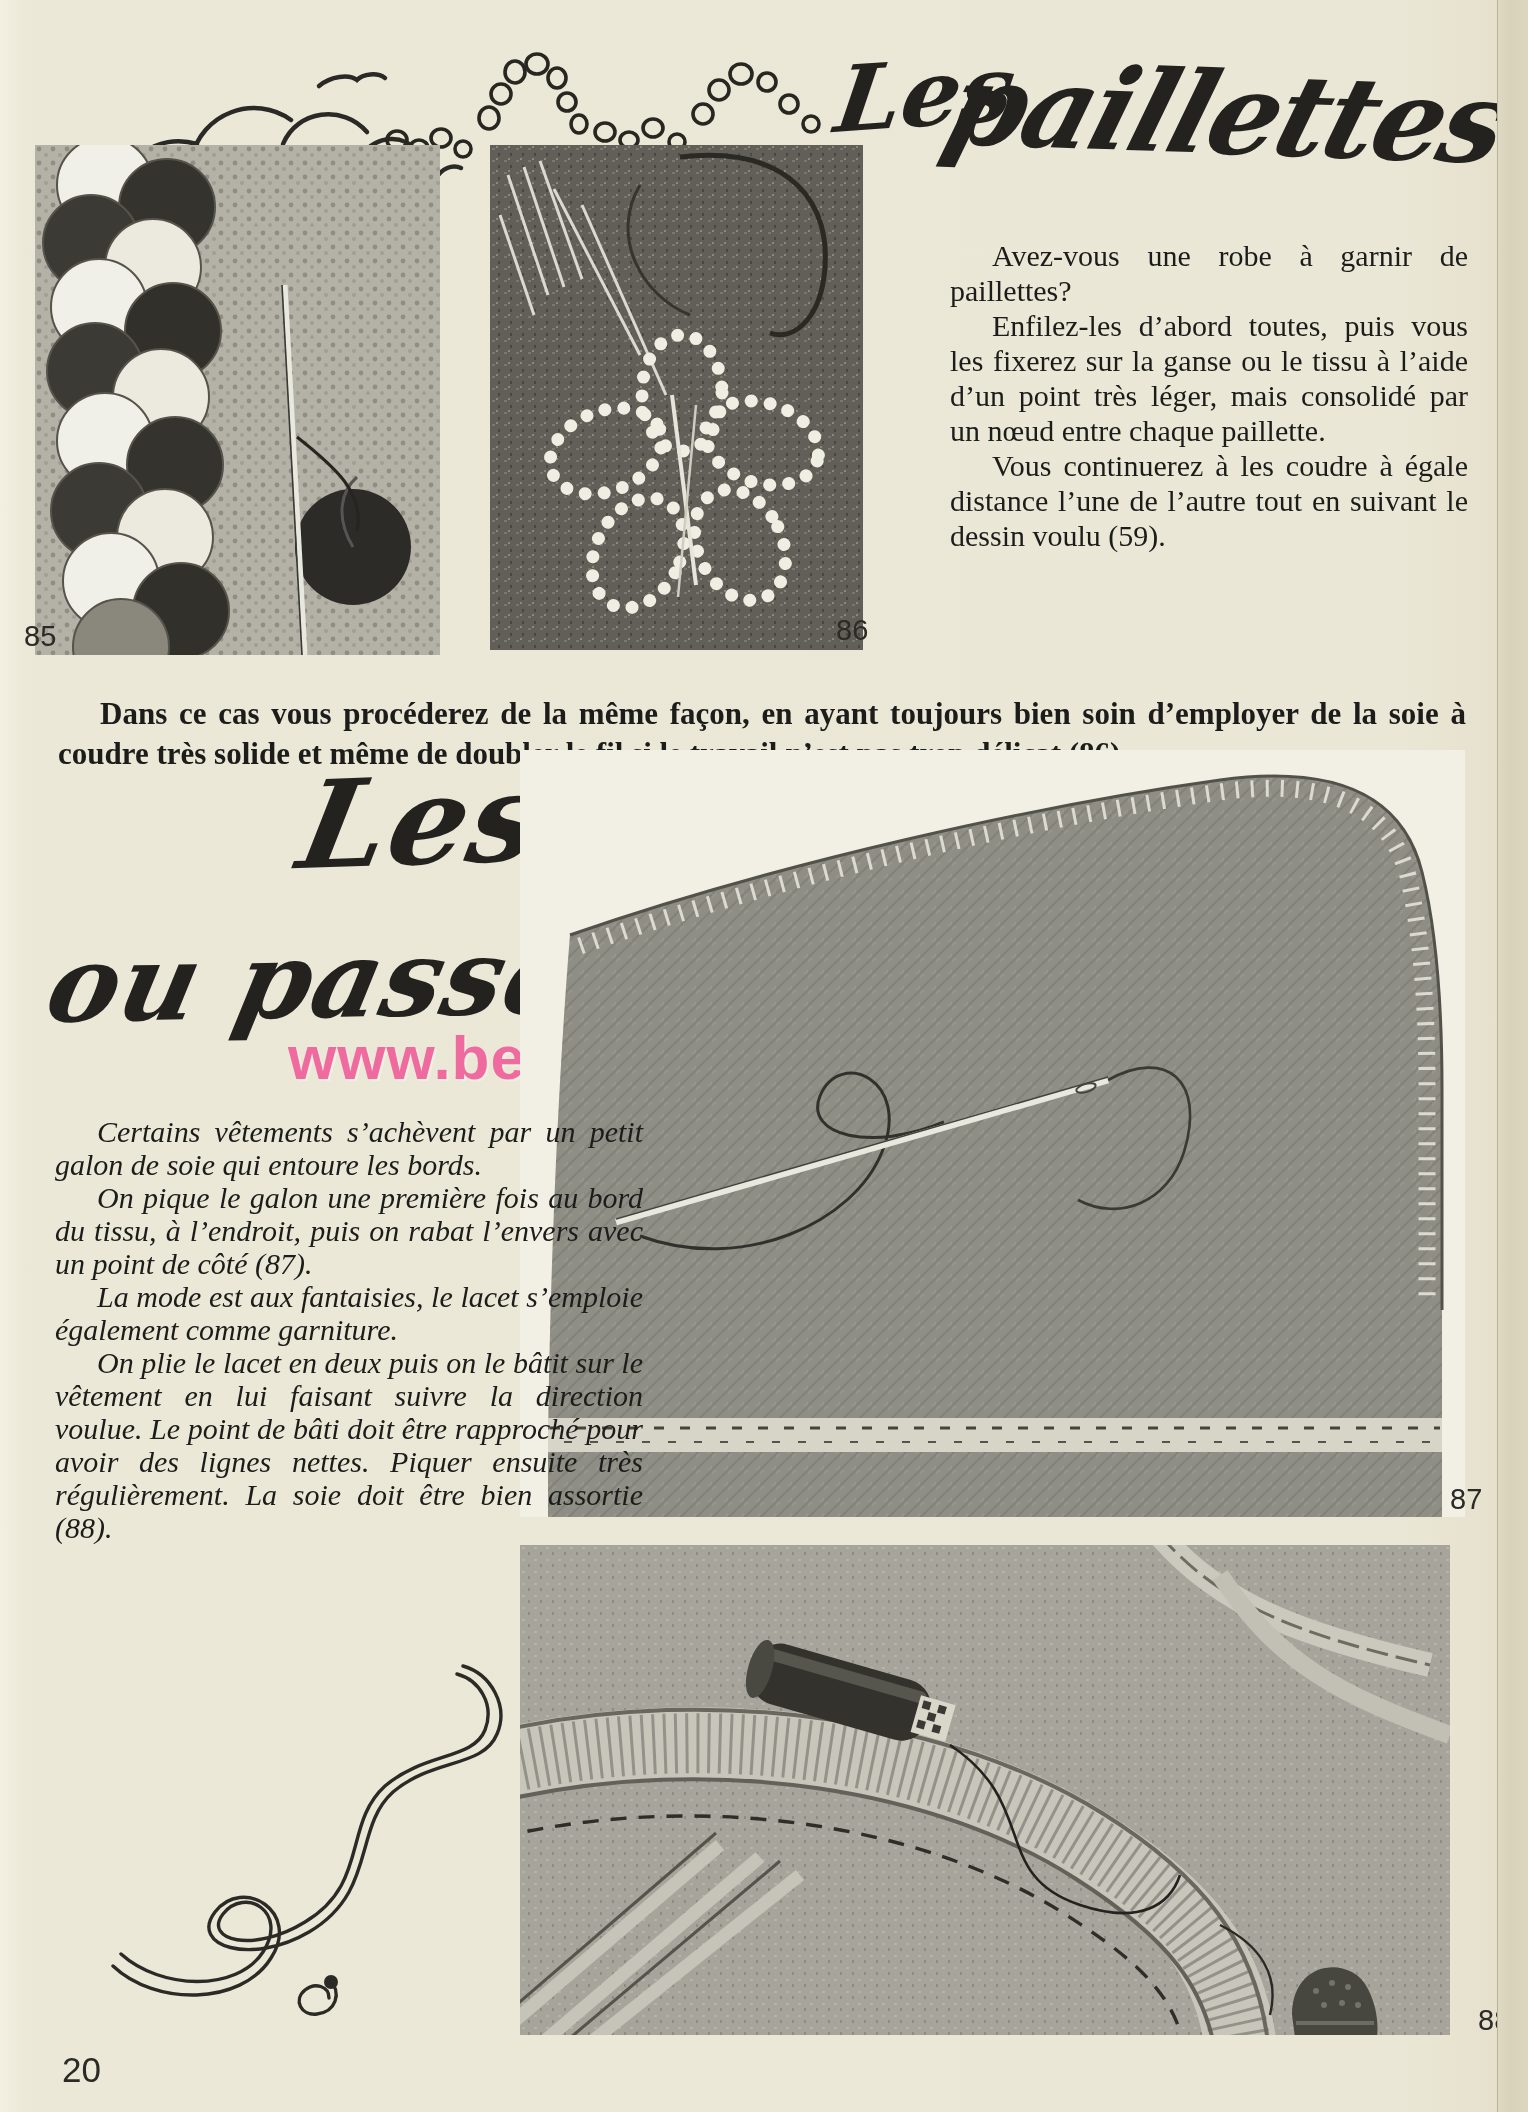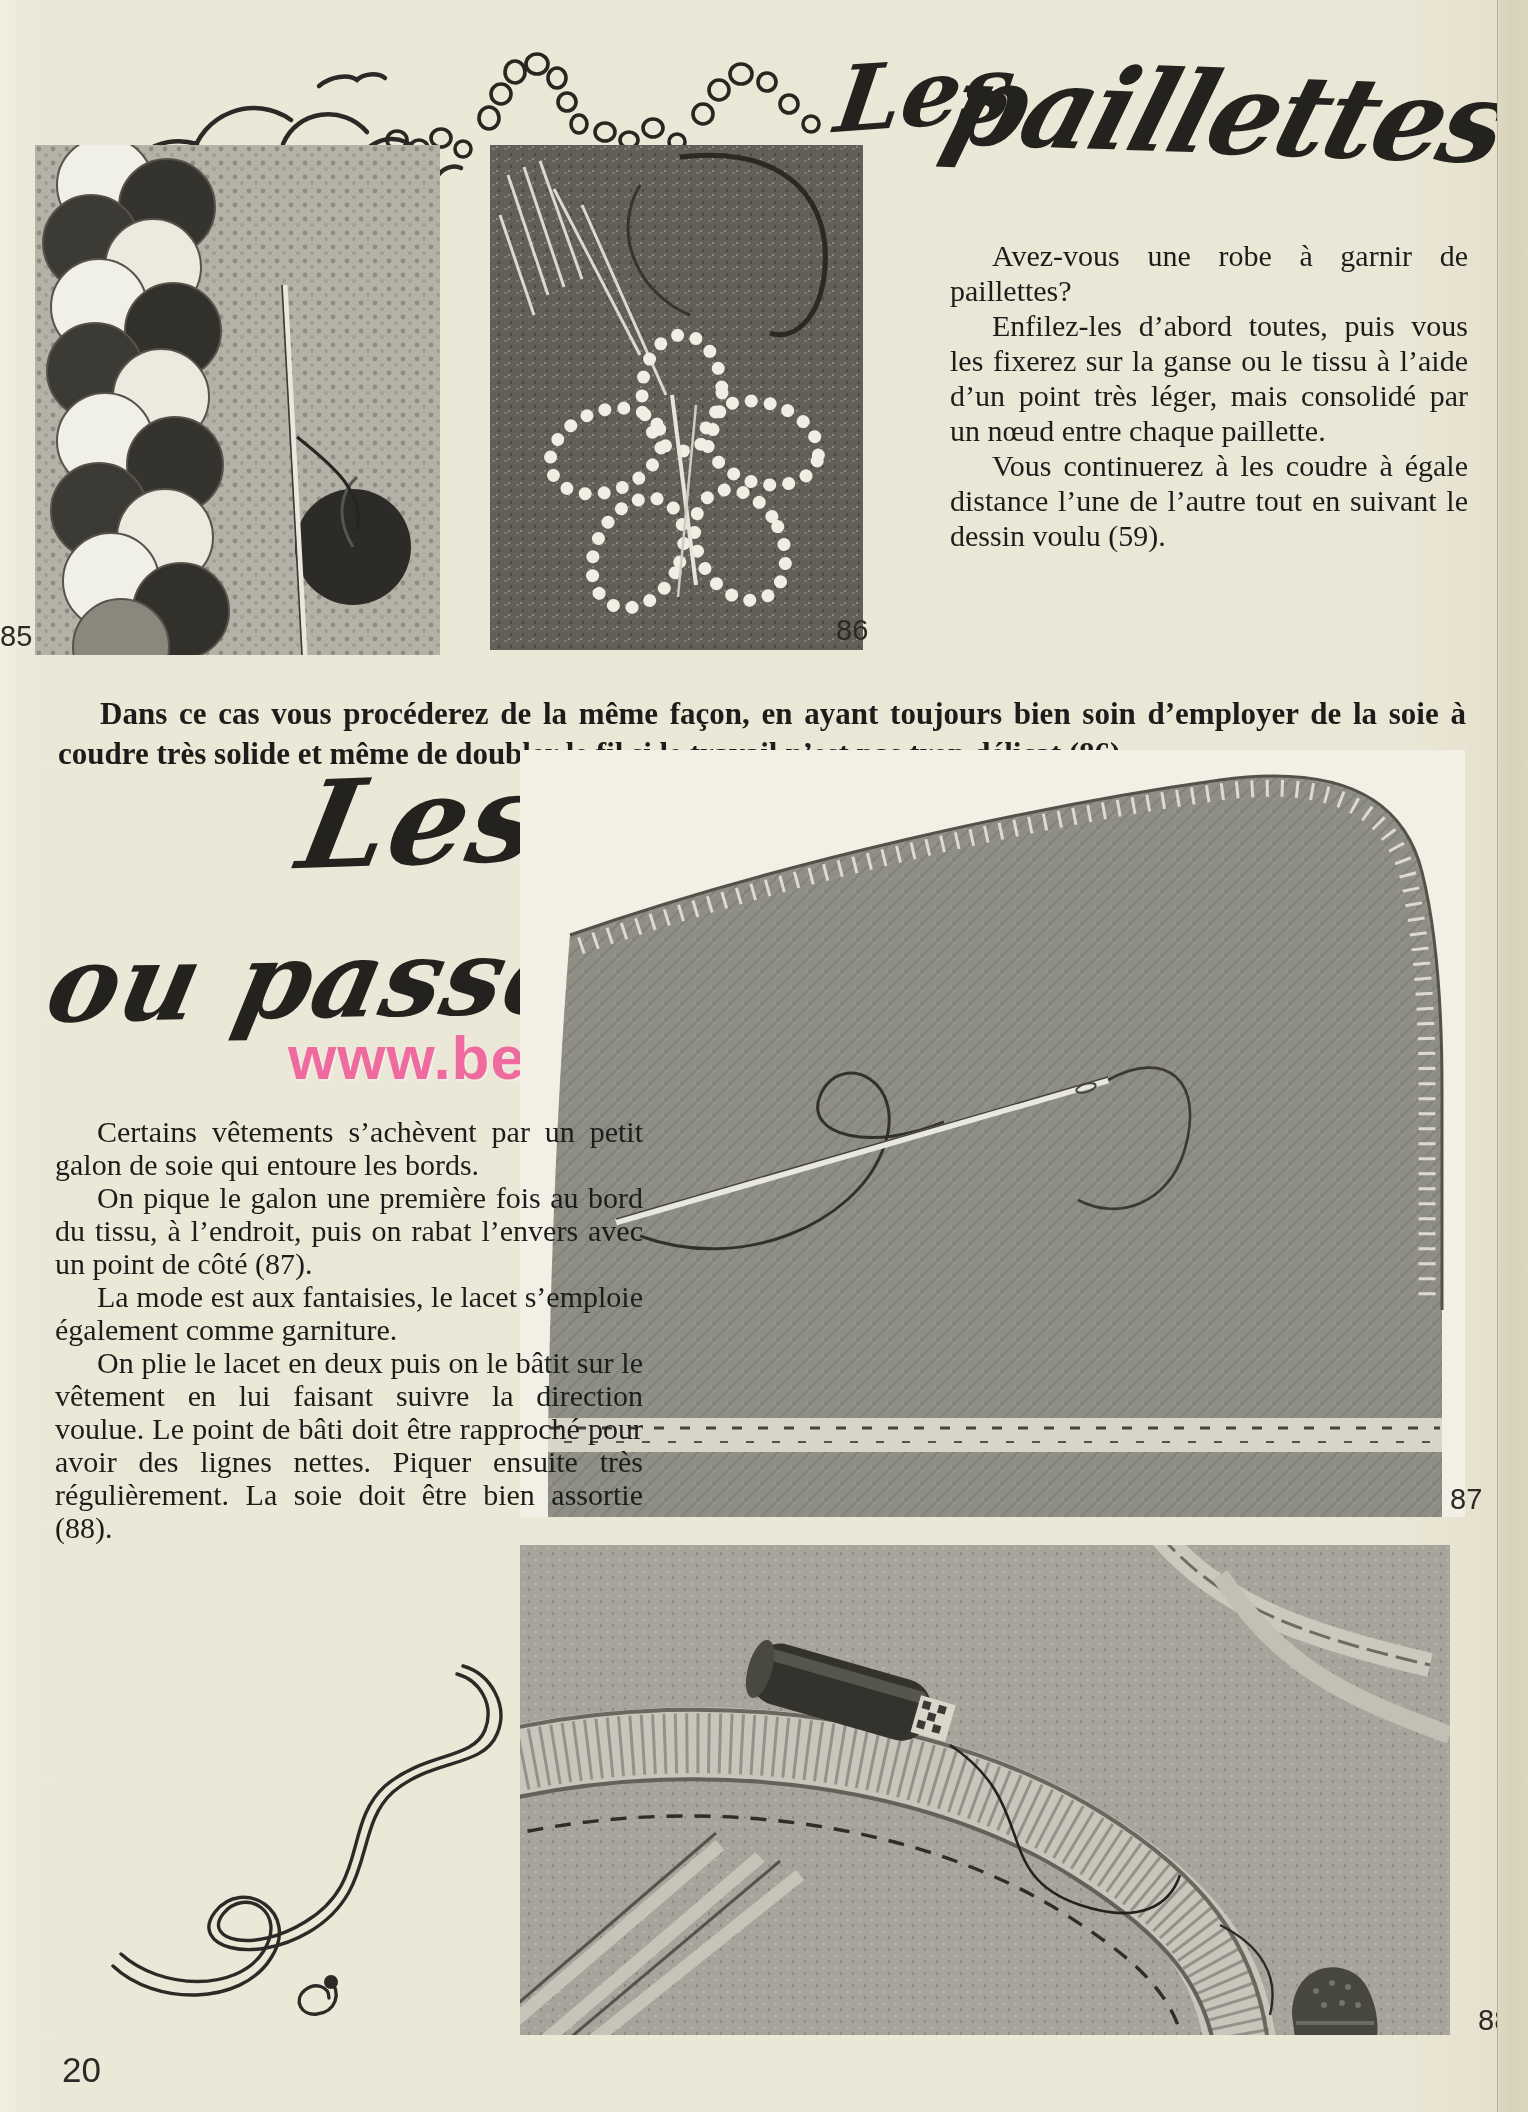--- a/index.html
+++ b/index.html
@@ -128,7 +128,7 @@
       <line x1="247" y1="140" x2="267" y2="510" stroke="#3a3933" stroke-width="1.6"></line>
     </svg>
   </figure>
-  <div class="abs caption" style="left:0;top:620px;">
+  <div class="abs caption" style="left:24px;top:620px;">
     <span>85</span>
   </div>
 

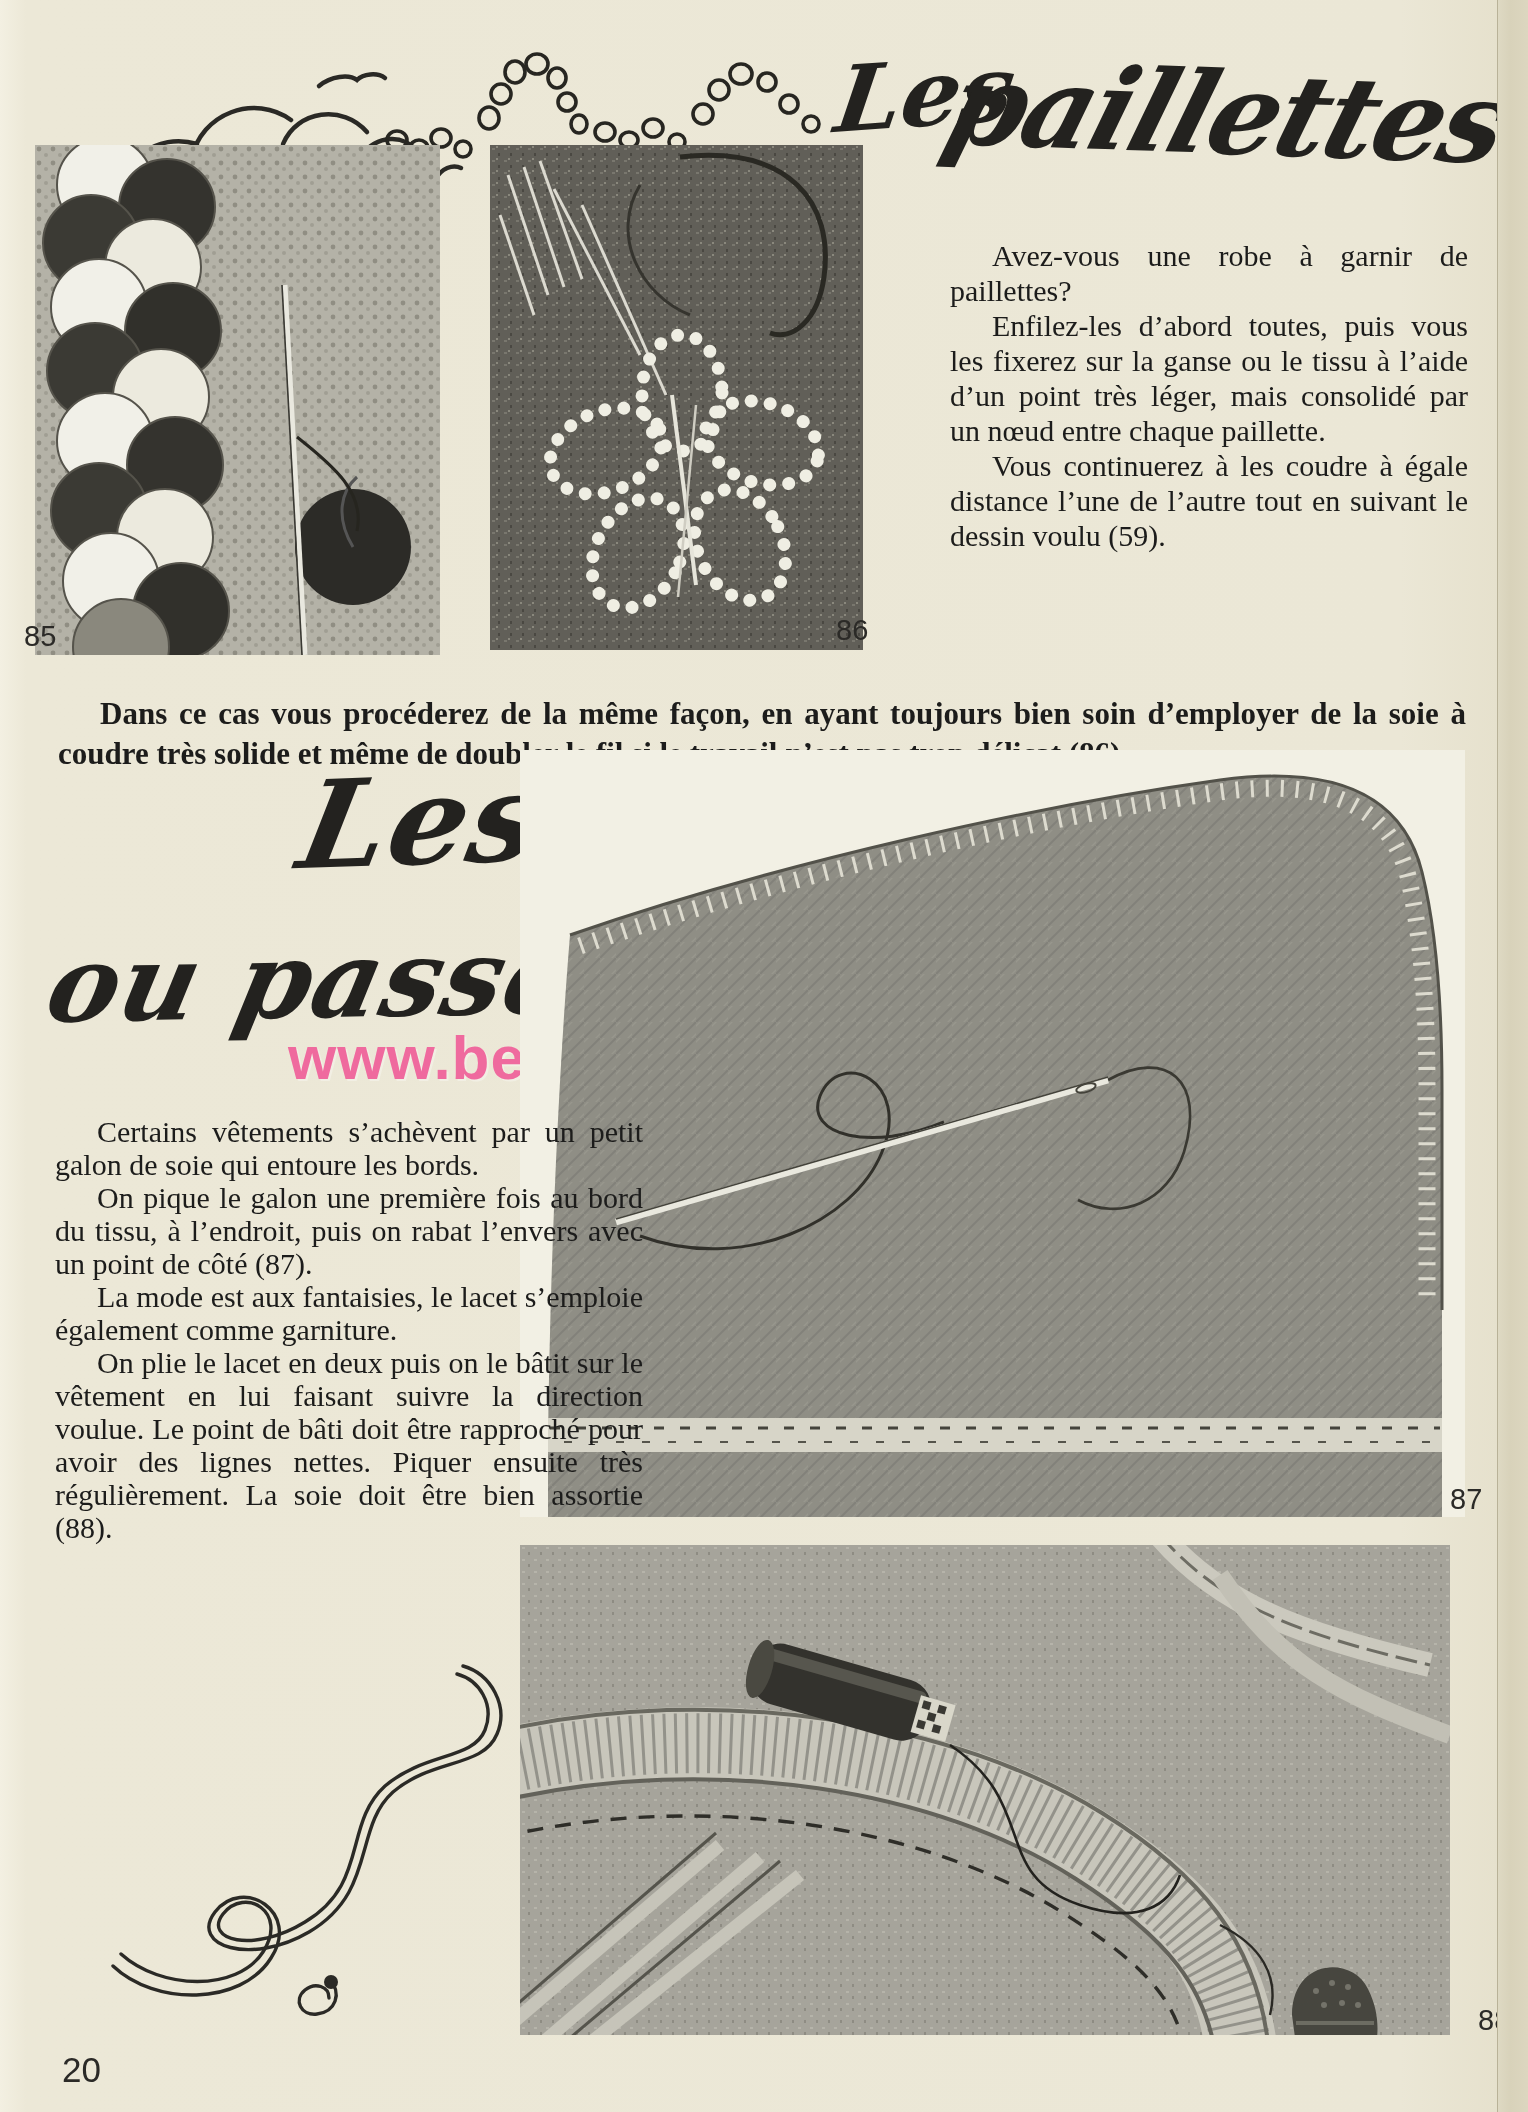--- a/index.html
+++ b/index.html
@@ -18,7 +18,7 @@
   .abs{position:absolute;}
   .body-text{font-size:30px;line-height:35px;text-align:justify;color:#1c1c1b;}
   .body-text p{margin:0;text-indent:42px;}
-  .left-col p{line-height:33px;}
+  .left-col p{line-height:33px;font-style:italic;}
   .full-para{font-size:31px;line-height:40px;}
   .script{
     font-family:"DejaVu Serif","Liberation Serif",serif;

